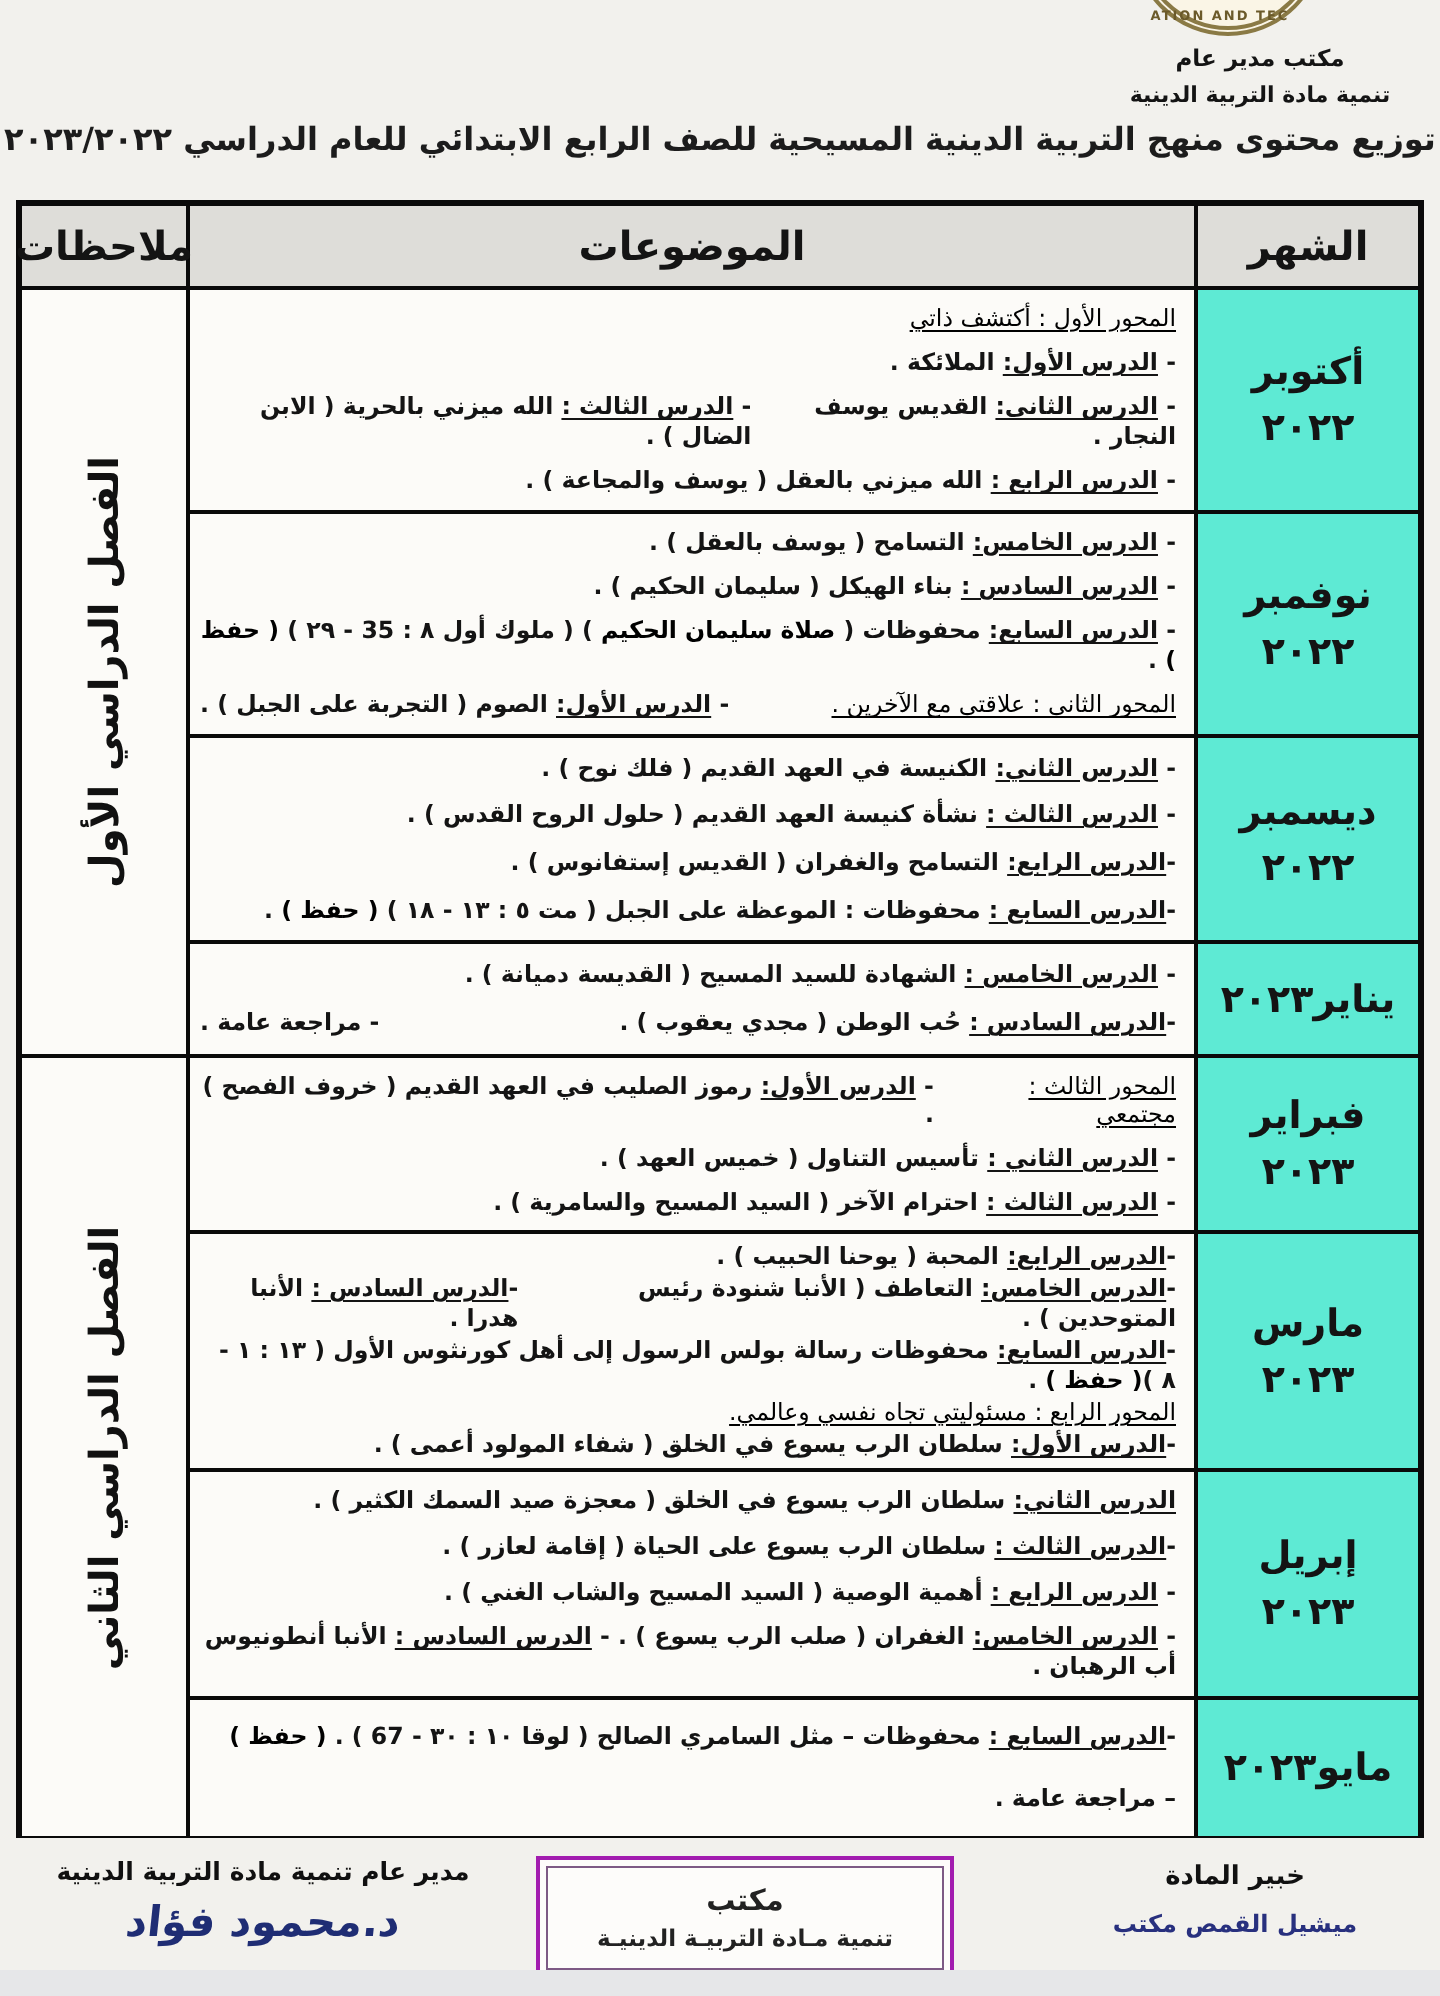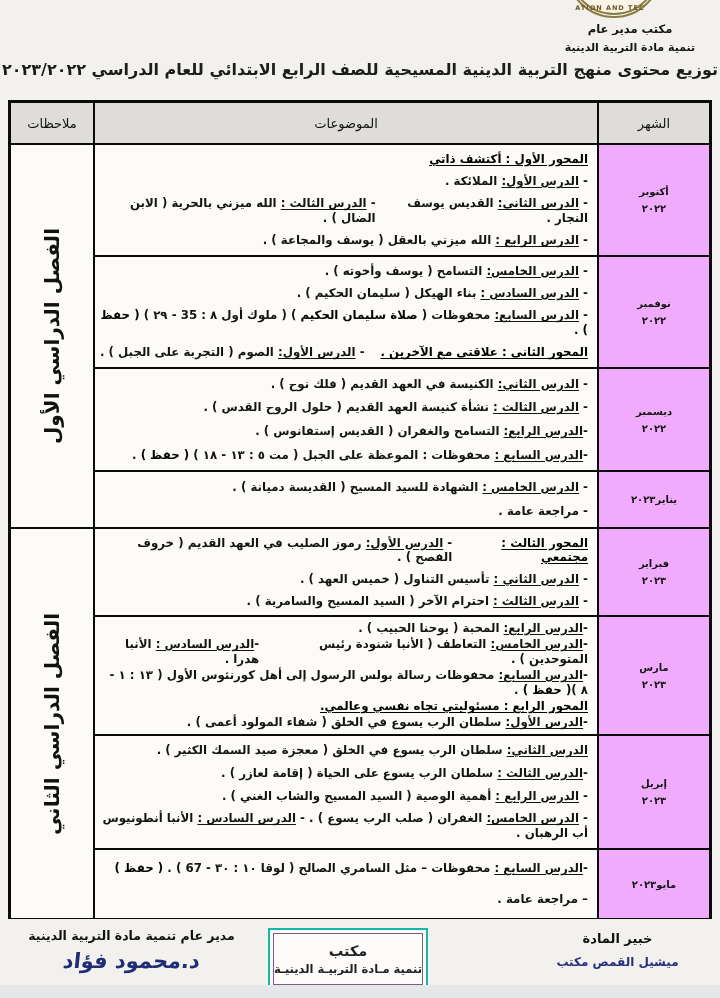--- a/index.html
+++ b/index.html
@@ -54,7 +54,7 @@
   .cell { background:#fcfbf8; }
   .h-cell {
     background:#deddd9; display:flex; align-items:center; justify-content:center;
-    font-size:13px; font-weight:normal;
+    font-size:20px; font-weight:bold;
   }
   .m-cell {
     background:#f0abfc; display:flex; flex-direction:column;

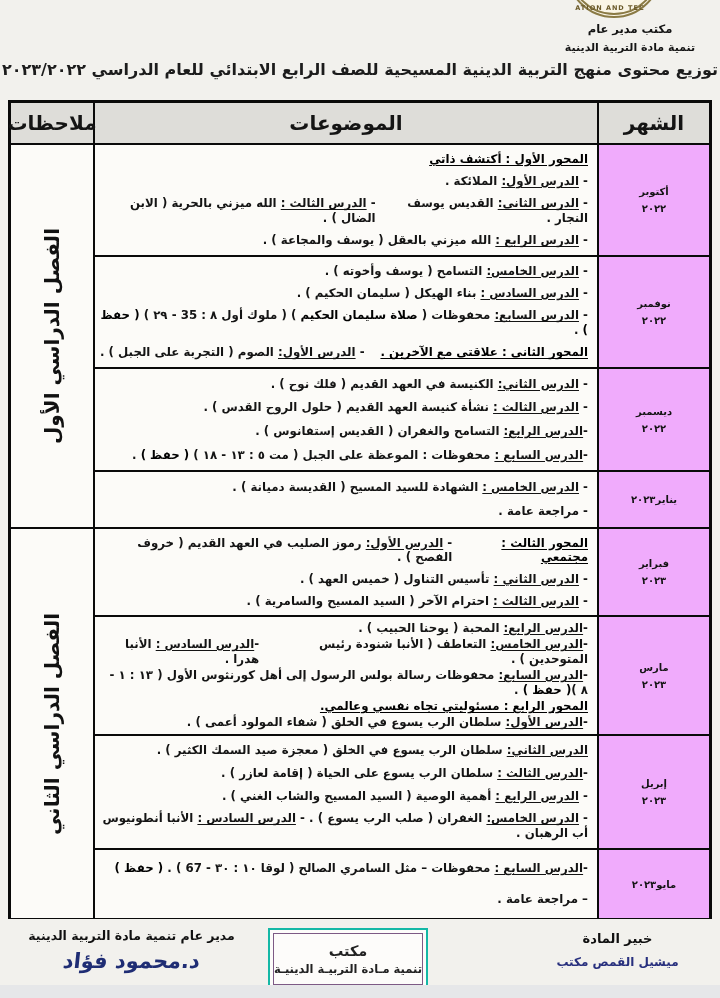--- a/index.html
+++ b/index.html
@@ -83,7 +83,7 @@
   .tline.split { display:flex; justify-content:space-between; gap:6px; }
   .s-u { text-decoration:underline; text-underline-offset:2px; }
   .s-b { font-weight:bold; color:#000; }
-  .s-bu { font-weight:bold; text-decoration:underline; text-underline-offset:2px; color:#000; }
+  .s-bu { font-weight:normal; text-decoration:underline; text-underline-offset:2px; color:#000; }
 
   
   .f-right {

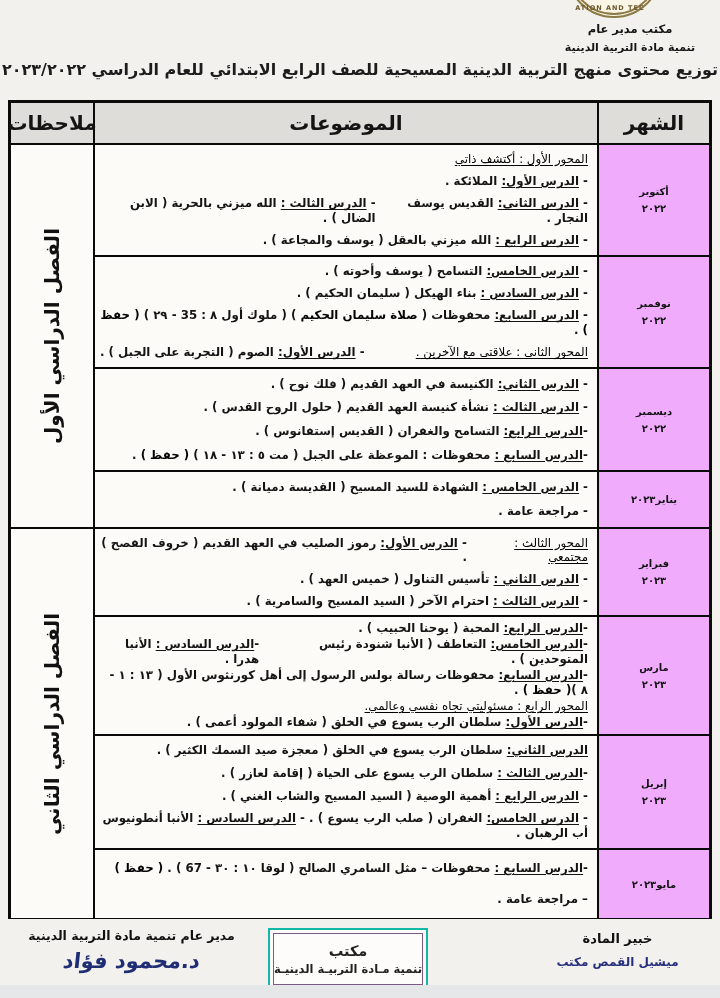--- a/index.html
+++ b/index.html
@@ -57,9 +57,9 @@
     font-size:20px; font-weight:bold;
   }
   .m-cell {
-    background:#f0abfc; display:flex; flex-direction:column;
+    background:#5eead4; display:flex; flex-direction:column;
     align-items:center; justify-content:center; gap:6px;
-    font-size:10px; font-weight:bold;
+    font-size:19px; font-weight:bold;
   }
   .t-cell {
     background:#fcfbf8; display:flex; flex-direction:column;

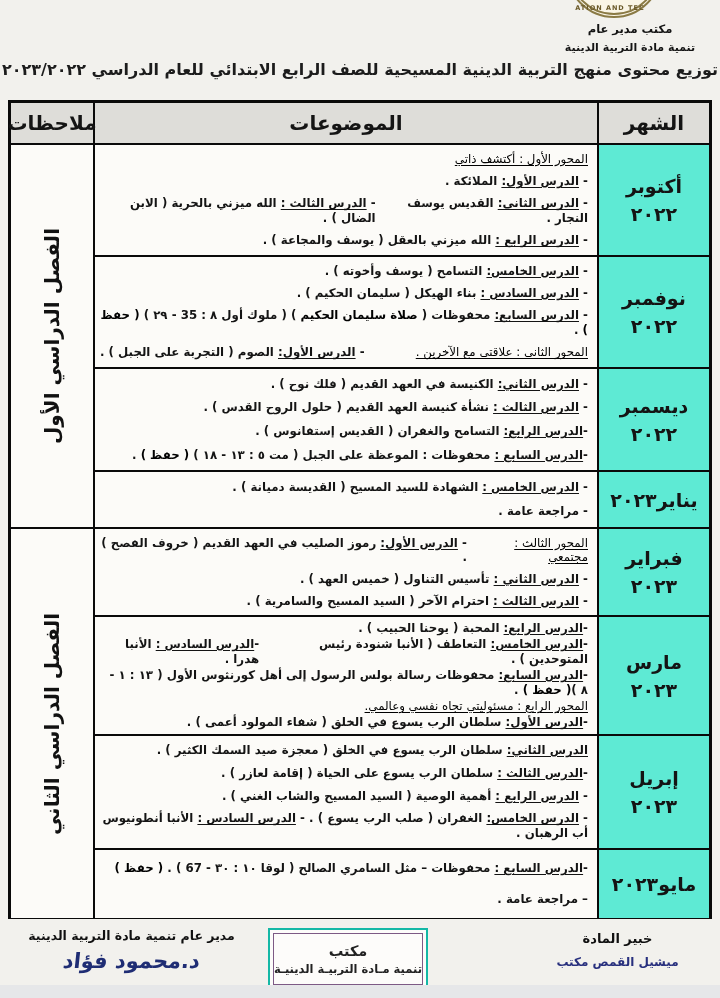--- a/index.html
+++ b/index.html
@@ -152,7 +152,7 @@
     <span>٢٠٢٢</span>
   </div>
   <div class="cell t-cell c2 r3">
-      <div class="tline"><span><span class="s-r">- </span><span class="s-u">الدرس الخامس:</span><span class="s-r"> التسامح ( يوسف وأخوته ) .</span></span></div>
+      <div class="tline"><span><span class="s-r">- </span><span class="s-u">الدرس الخامس:</span><span class="s-r"> التسامح ( يوسف بالعقل ) .</span></span></div>
       <div class="tline"><span><span class="s-r">- </span><span class="s-u">الدرس السادس :</span><span class="s-r"> بناء الهيكل ( سليمان الحكيم ) .</span></span></div>
       <div class="tline"><span><span class="s-r">- </span><span class="s-u">الدرس السابع:</span><span class="s-r"> محفوظات ( </span><span class="s-b">صلاة سليمان الحكيم</span><span class="s-r"> ) ( ملوك أول ٨ : 35 - ٢٩ ) </span><span class="s-b">( حفظ )</span><span class="s-r"> .</span></span></div>
       <div class="tline split">

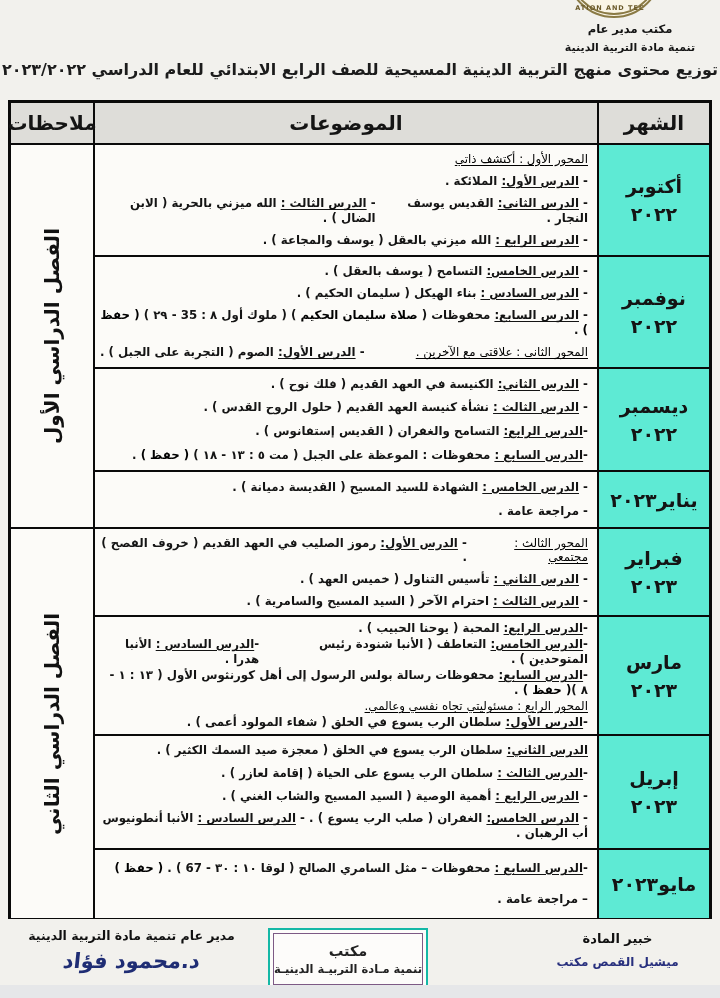--- a/index.html
+++ b/index.html
@@ -178,6 +178,7 @@
   <div class="cell t-cell c2 r5">
       <div class="tline"><span><span class="s-r">- </span><span class="s-u">الدرس الخامس :</span><span class="s-r"> الشهادة للسيد المسيح ( القديسة دميانة ) .</span></span></div>
       <div class="tline split">
+        <span><span class="s-r">-</span><span class="s-u">الدرس السادس :</span><span class="s-r"> حُب الوطن ( مجدي يعقوب ) .</span></span>
         <span><span class="s-r">- مراجعة عامة .</span></span>
       </div>
     </div>

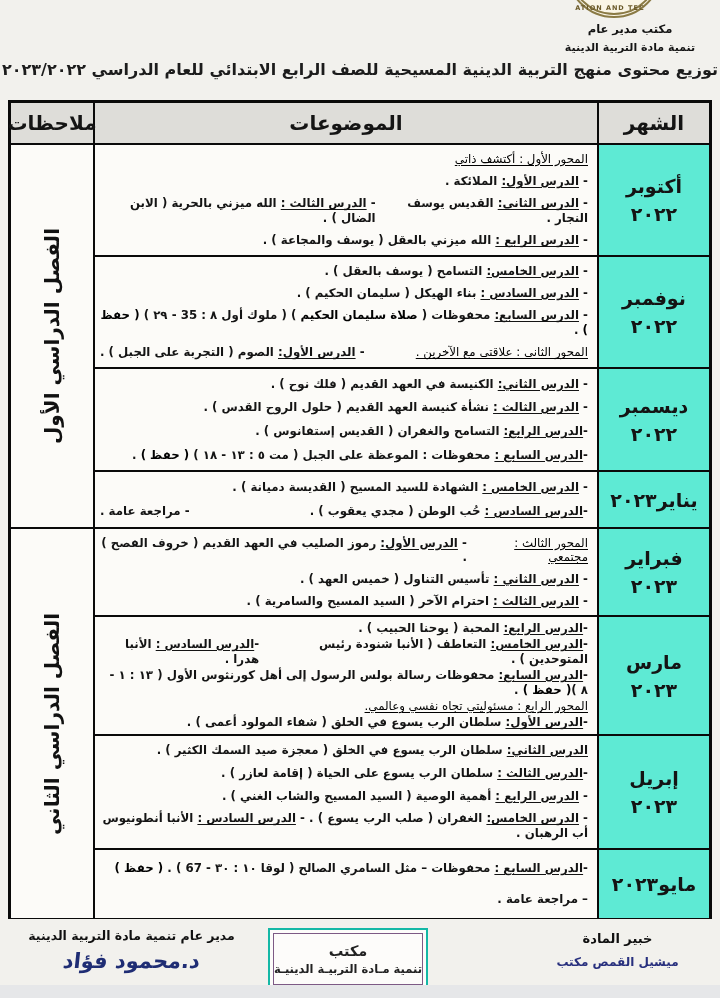--- a/index.html
+++ b/index.html
@@ -93,8 +93,8 @@
   .f-right .t { font-size:13px; color:#111; }
   .f-right .n { font-size:12px; color:#28307e; margin-top:9px; }
   .f-box-outer {
-    position:absolute; top:928px; left:268px; width:160px; height:62px;
-    border:2px solid #14b8a6; background:#fdfcfa; padding:3px;
+    position:absolute; top:928px; left:268px; width:209px; height:62px;
+    border:2px solid #a21caf; background:#fdfcfa; padding:3px;
   }
   .f-box-inner {
     width:100%; height:100%; border:1px solid #7d5a85;

